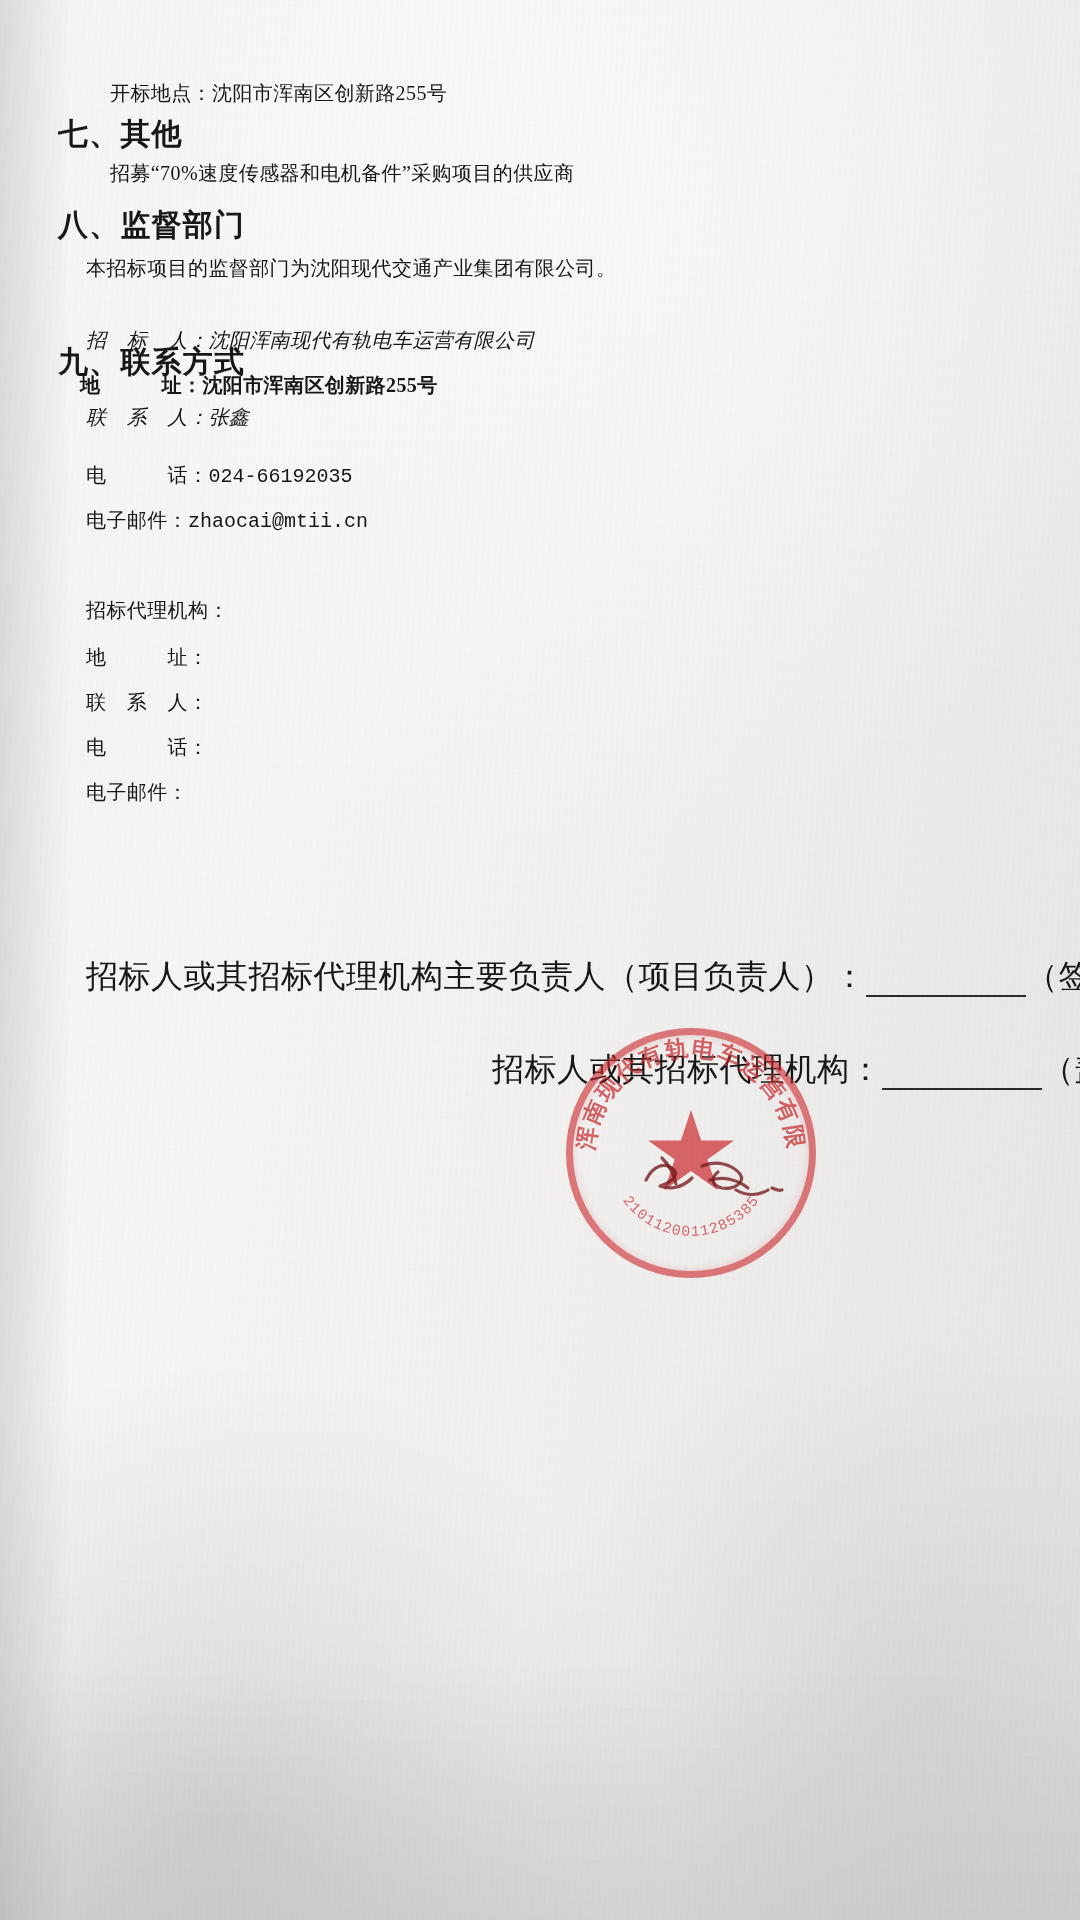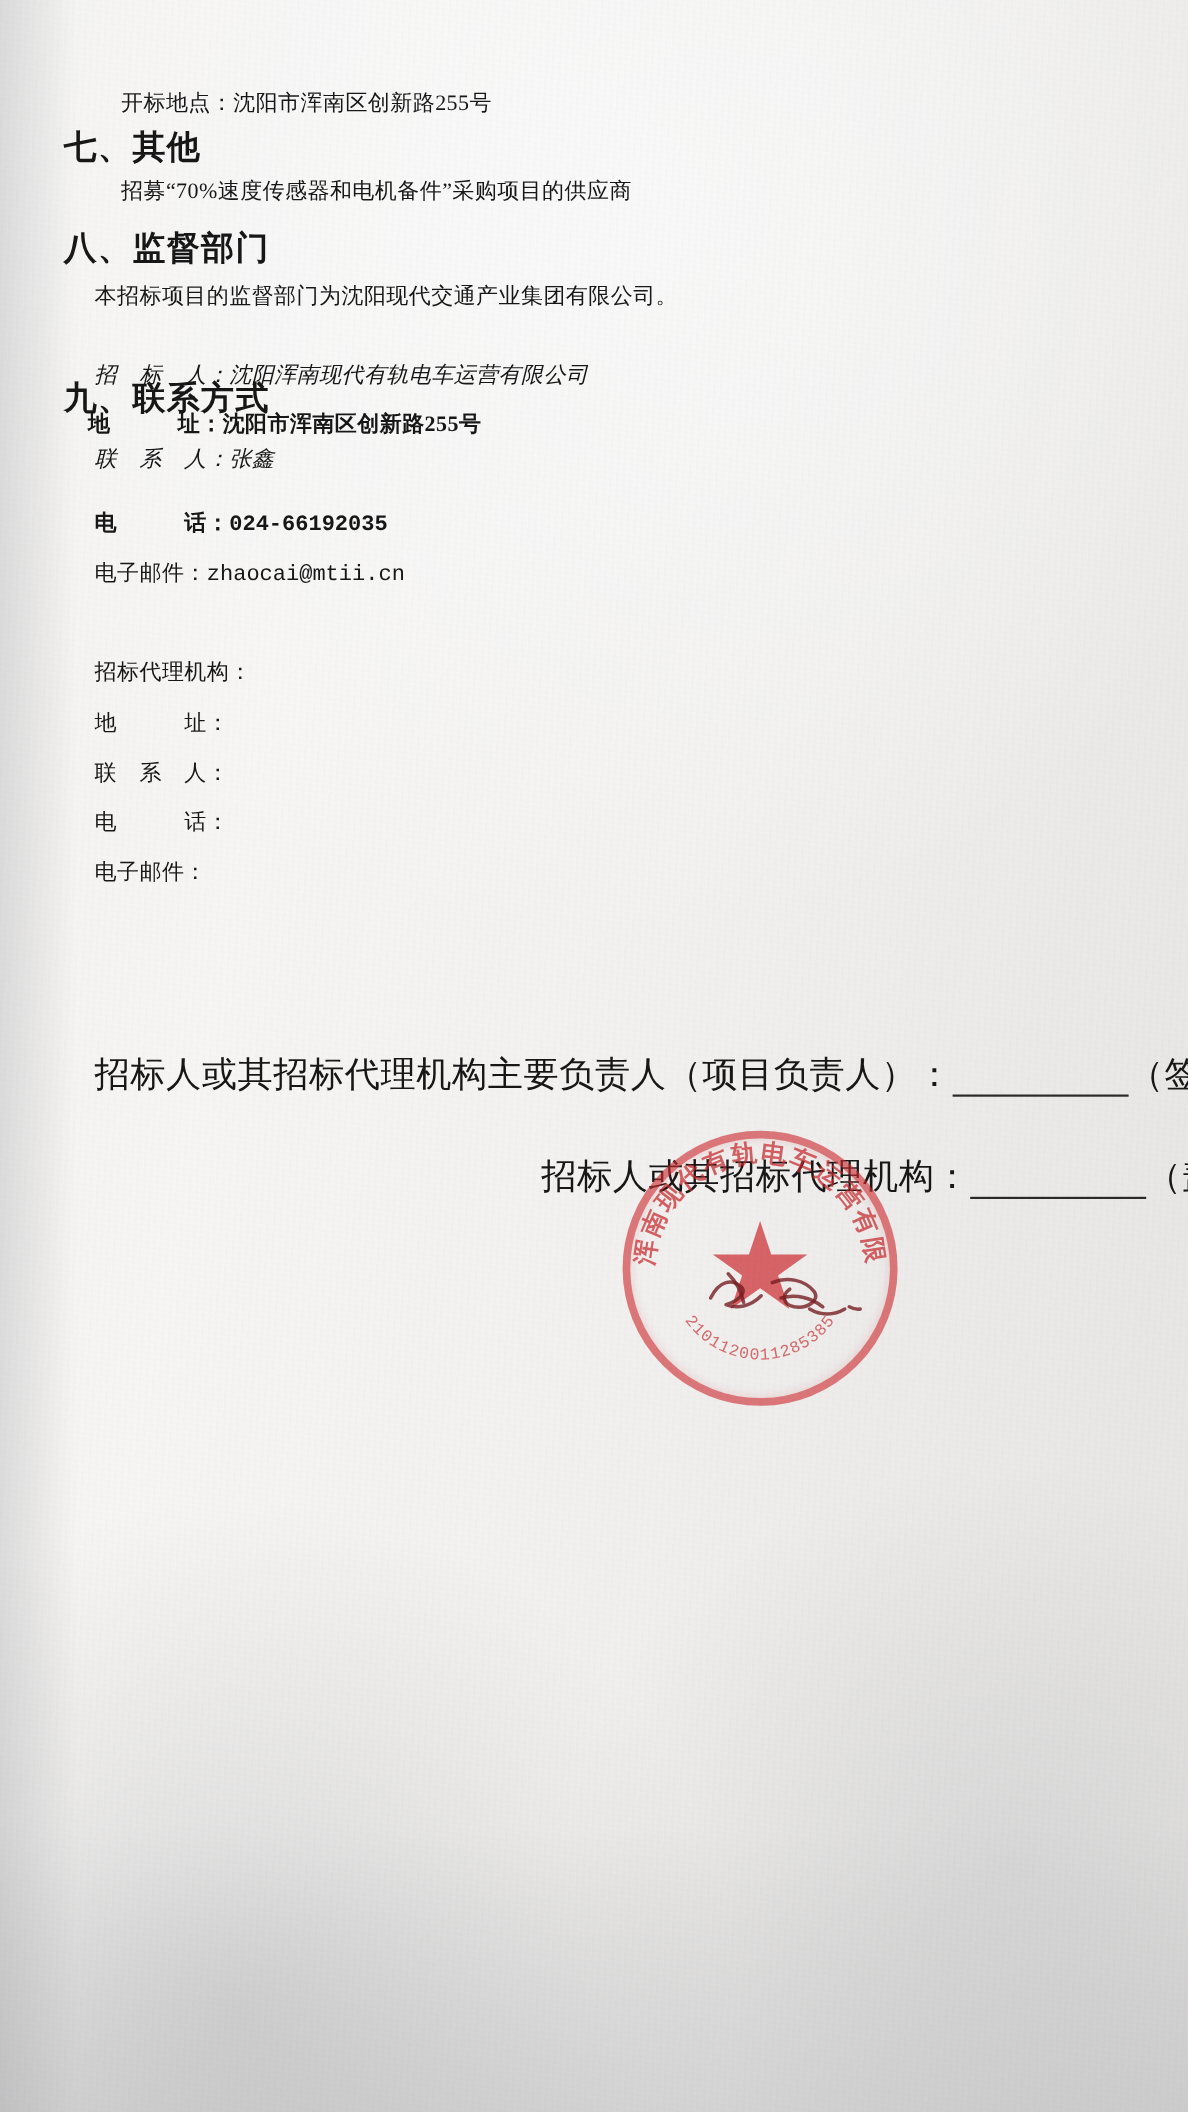--- a/index.html
+++ b/index.html
@@ -165,7 +165,7 @@
 
     <div class="line body-line" style="left:86px; top:404px;font-style:italic;"><span>联　系　人：</span><span>张鑫</span></div>
 
-    <div class="line body-line" style="left:86px; top:462px;font-weight:bold;"><span>电　　　话：</span><span class="mono">024-66192035</span></div>
+    <div class="line body-line" style="left:86px; top:462px;"><span>电　　　话：</span><span class="mono">024-66192035</span></div>
 
     <div class="line body-line" style="left:86px; top:507px;"><span>电子邮件：</span><span class="mono">zhaocai@mtii.cn</span></div>
 

